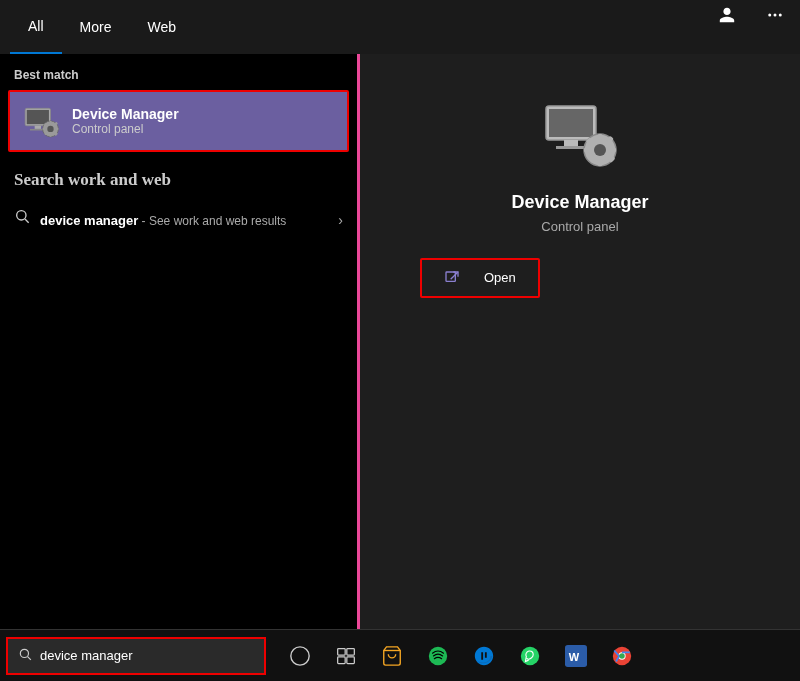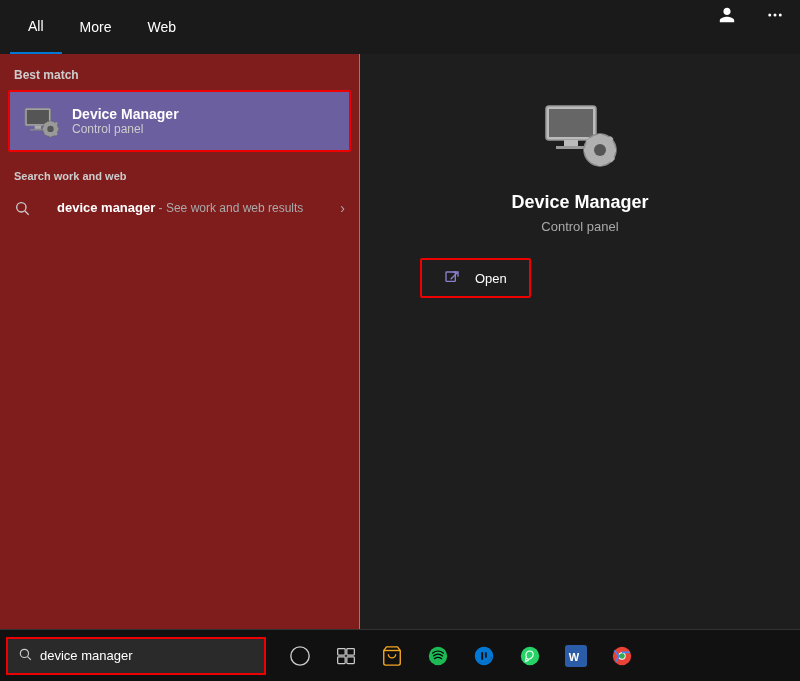--- a/index.html
+++ b/index.html
@@ -68,9 +68,9 @@
     .left-panel {
       width: 360px;
       min-width: 360px;
-      background: #7f1d1d;
+      background: #000000;
       padding: 14px 0 0 0;
-      border-right: 1px solid #ec4899;
+      border-right: 3px solid #ec4899;
     }
 
     .section-label {

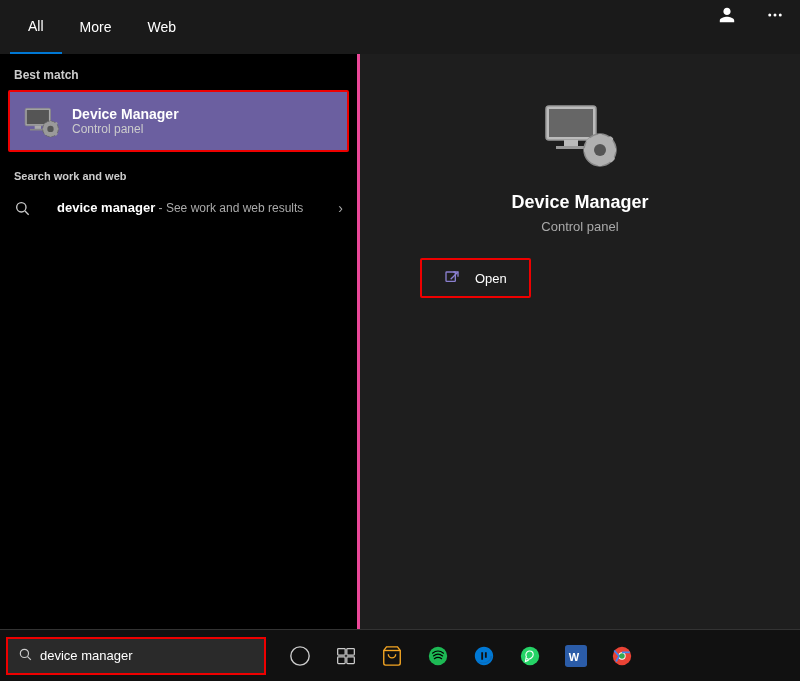--- a/index.html
+++ b/index.html
@@ -112,9 +112,10 @@
 
     .section-label2 {
       color: #ccc;
-      font-size: 11px;
+      font-size: 17px;
       padding: 4px 14px 10px 14px;
       font-weight: 600;
+      font-family: Liberation Serif, serif;
     }
 
     

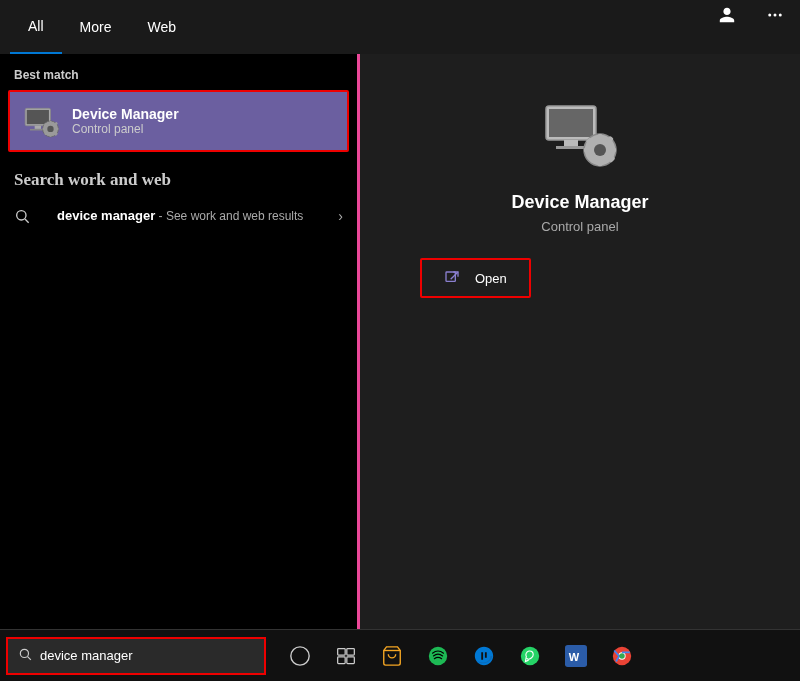--- a/index.html
+++ b/index.html
@@ -121,10 +121,10 @@
     
     .search-web-item {
       display: flex;
-      align-items: flex-start;
+      align-items: flex-end;
       padding: 8px 14px;
       cursor: pointer;
-      gap: 27px;
+      gap: 10px;
     }
     .search-web-icon {
       color: #ccc;

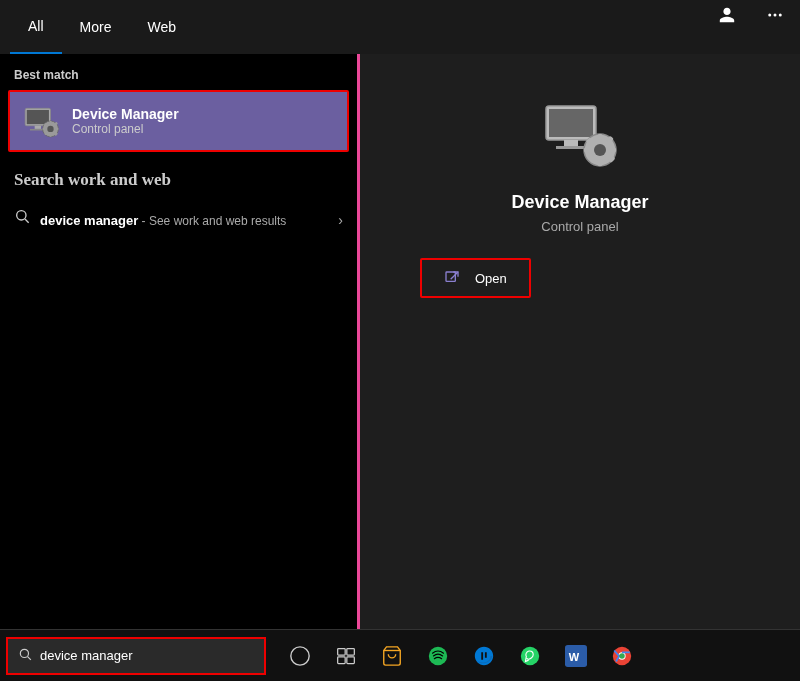--- a/index.html
+++ b/index.html
@@ -184,8 +184,8 @@
       font-size: 13px;
       cursor: pointer;
       display: flex;
-      align-items: center;
-      gap: 15px;
+      align-items: flex-start;
+      gap: 24px;
       border-radius: 2px;
       align-self: flex-start;
       margin-left: 30px;

